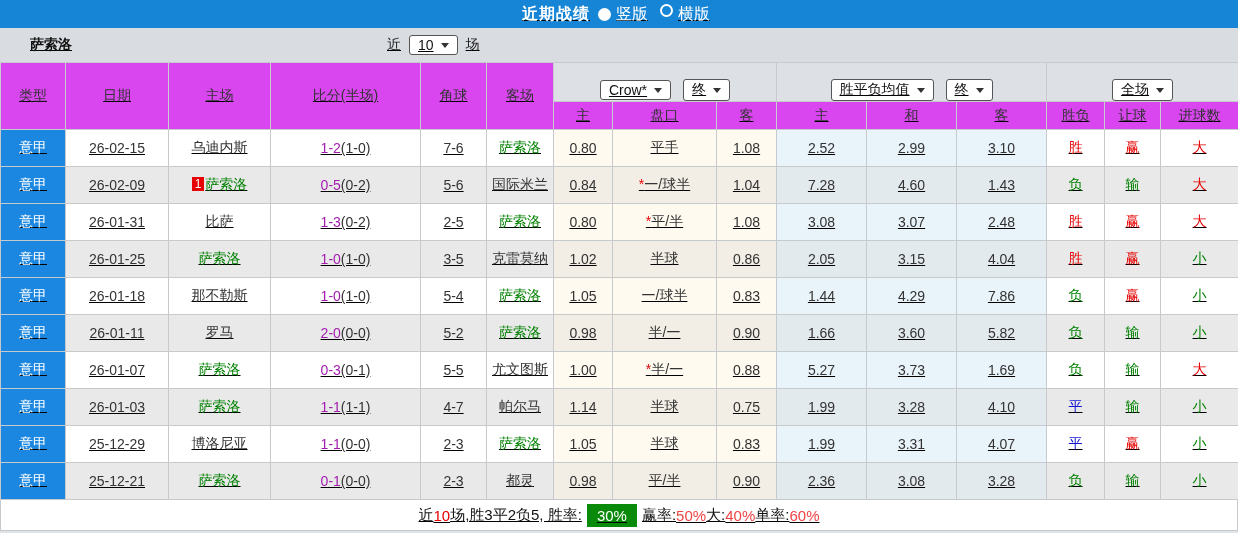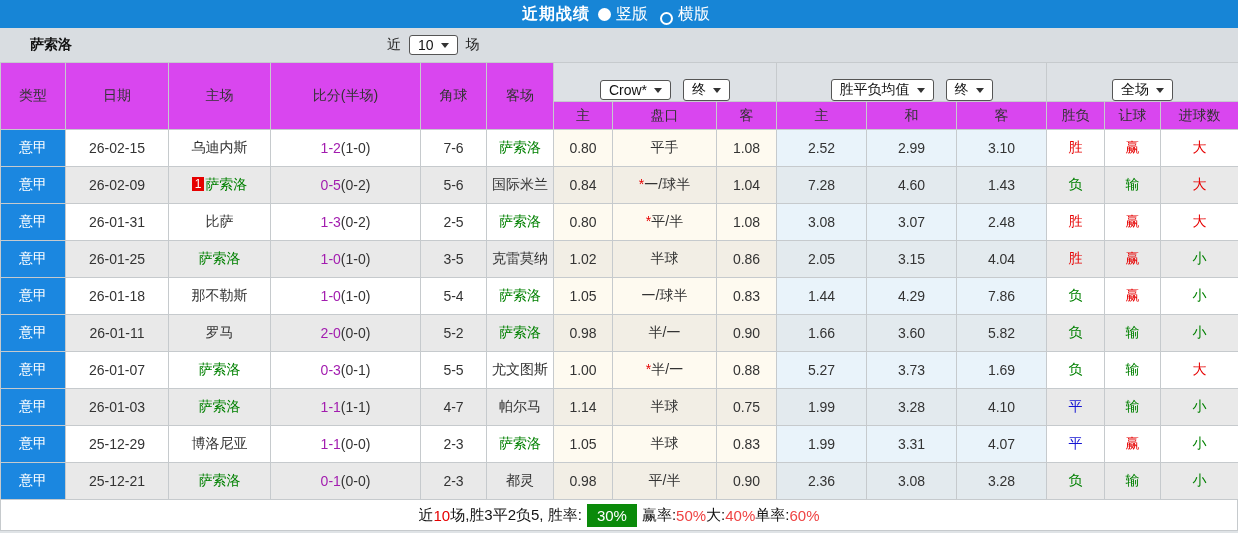--- a/index.html
+++ b/index.html
@@ -4,7 +4,7 @@
 <style>
   html,body{margin:0;padding:0;width:1238px;height:533px;overflow:hidden;
     font-family:"Liberation Sans","DejaVu Sans",sans-serif;background:#dfe3e6;}
-  .page{width:1238px;height:381px;background:#dfe3e6;}
+  .page{width:1238px;height:381px;background:#dfe3e6;text-decoration:underline;}
 
   
   .topbar{height:28px;background:#1785d6;display:flex;align-items:center;justify-content:center;gap:8px;color:#fff;}

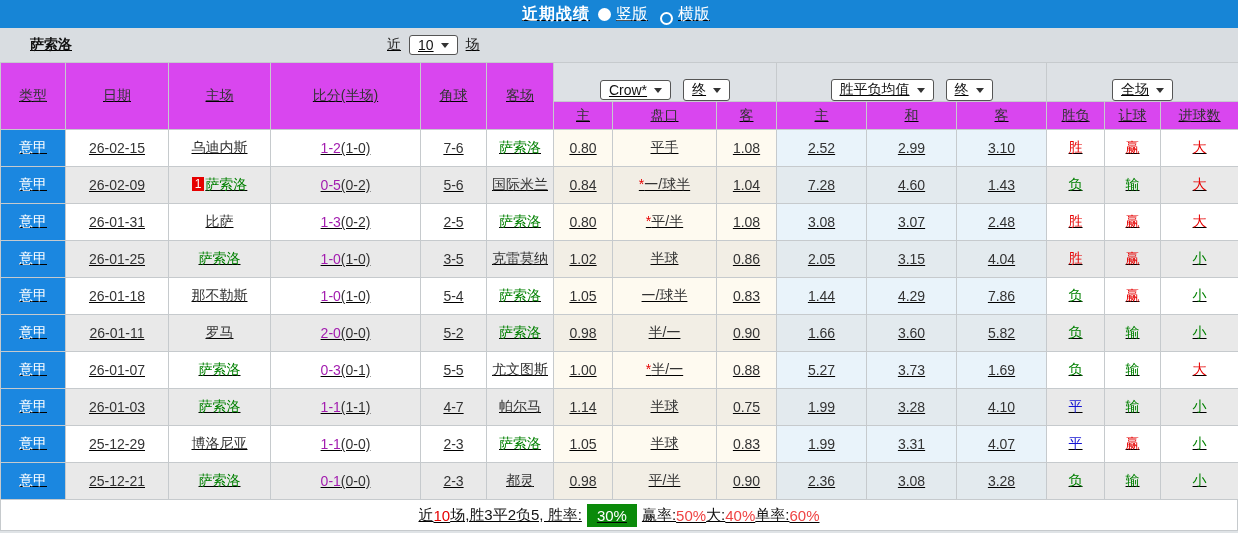--- a/index.html
+++ b/index.html
@@ -75,7 +75,7 @@
           <span class="radio-label">竖版</span>
         </span>
 
-        <span style="display:inline-flex;align-items:flex-end;gap:5px;margin-right:6px;">
+        <span style="display:inline-flex;align-items:flex-start;gap:5px;margin-right:6px;">
           <span class="radio unsel"></span>
           <span class="radio-label">横版</span>
         </span>

